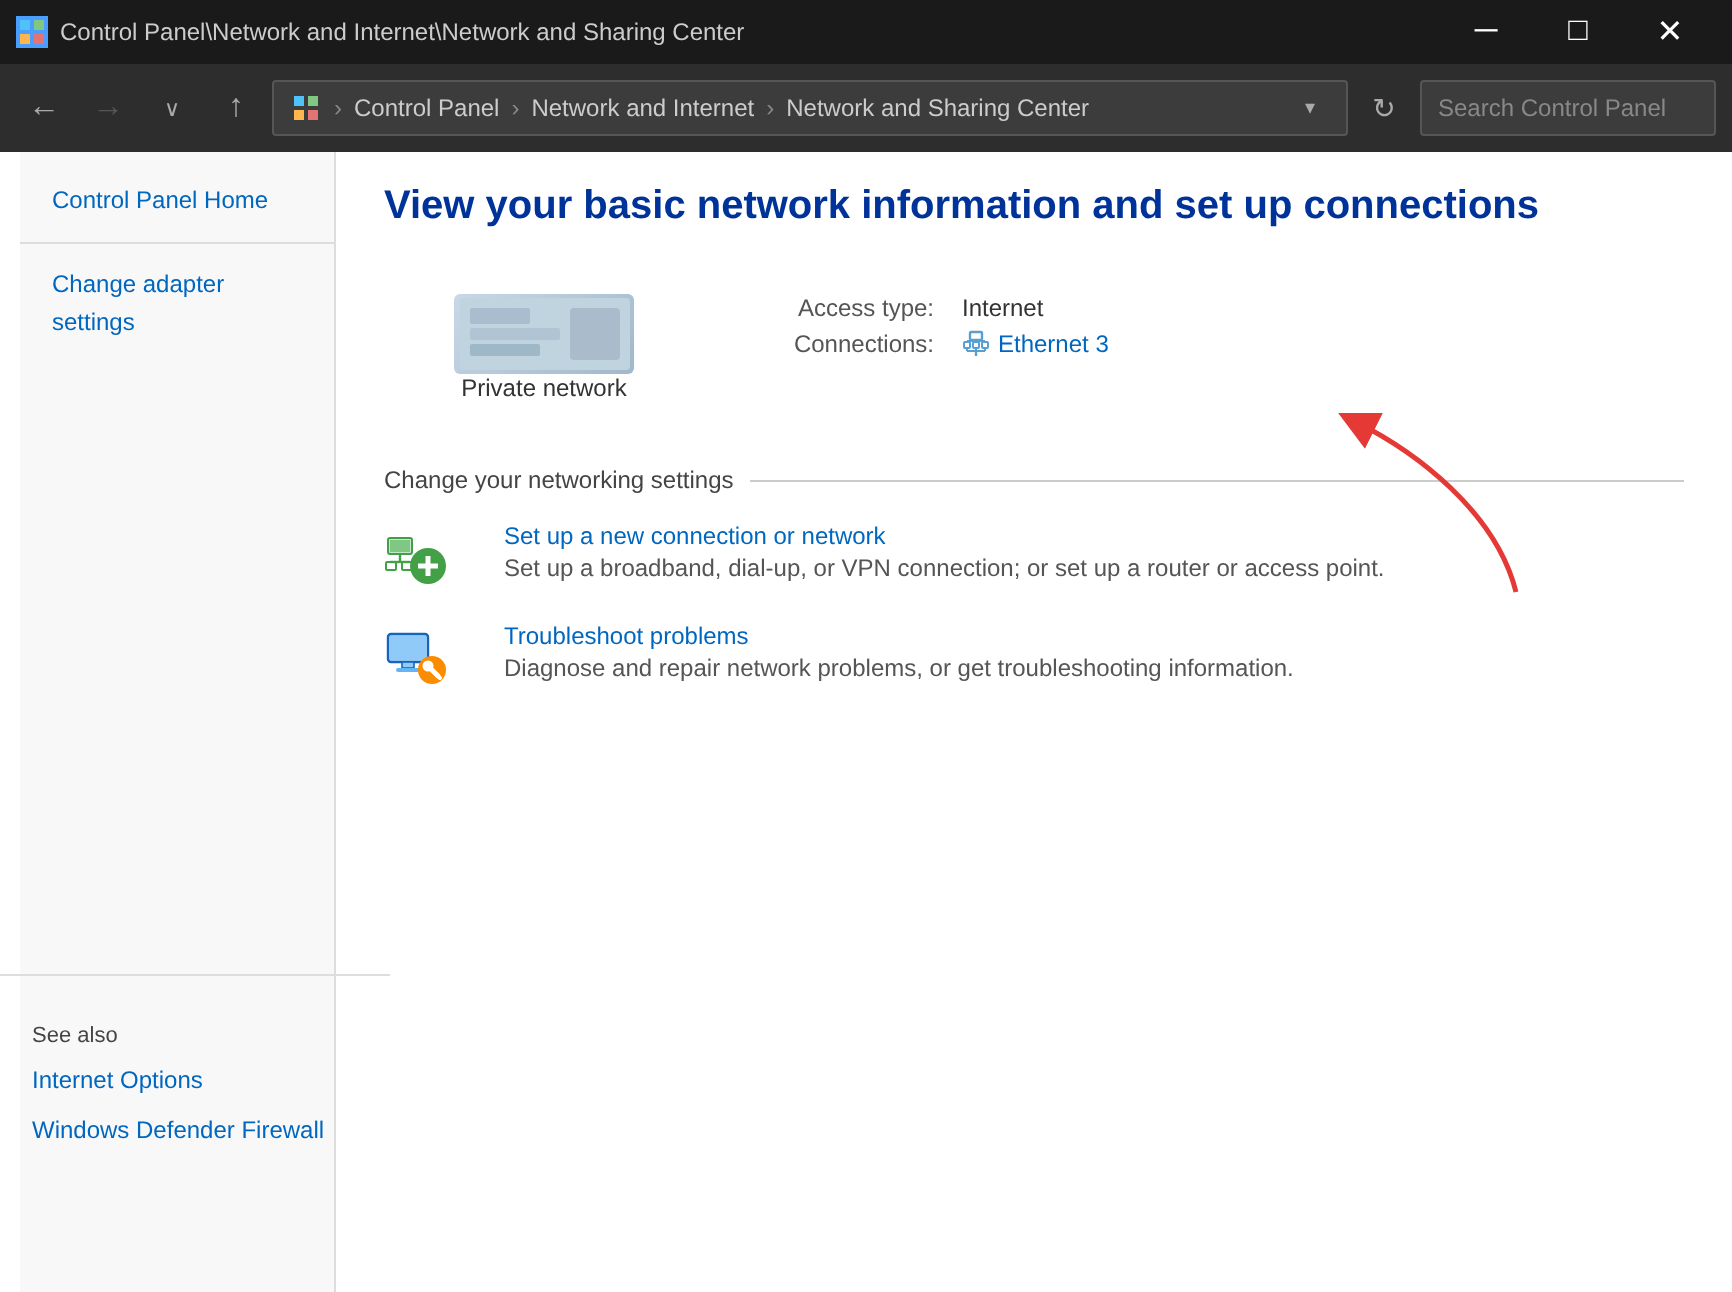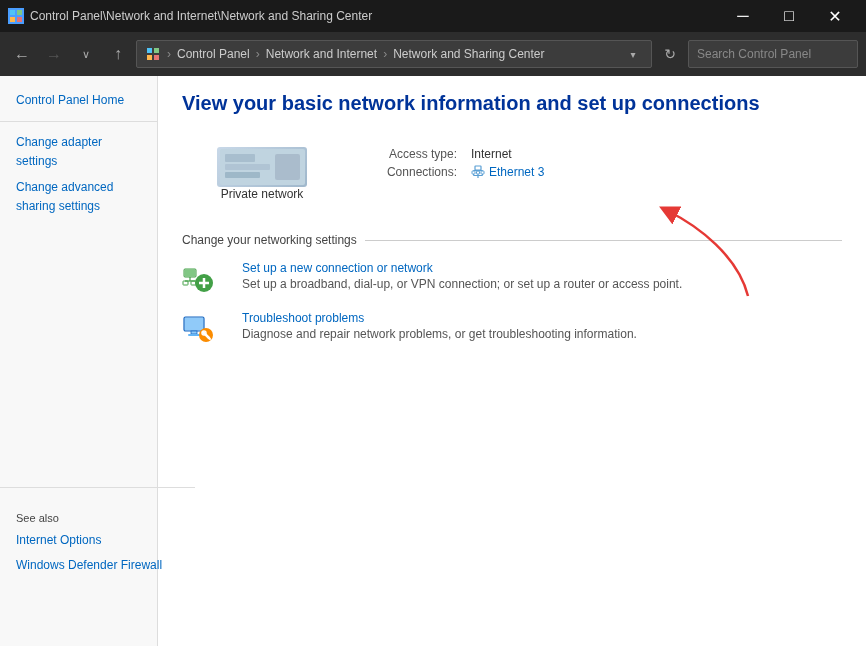--- a/index.html
+++ b/index.html
@@ -78,7 +78,7 @@
     }
 
     .search-box {
-      width: 170px; height: 28px;
+      width: 148px; height: 28px;
       background: #3c3c3c;
       border: 1px solid #555;
       display: flex; align-items: center;

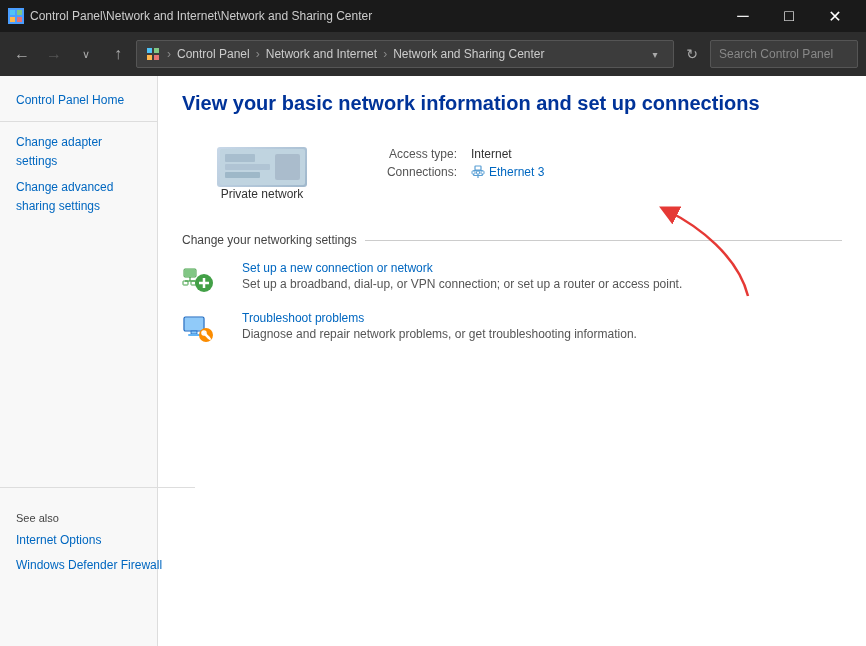--- a/index.html
+++ b/index.html
@@ -108,6 +108,7 @@
       border-right: 1px solid #ddd;
       padding: 12px 0;
       flex-shrink: 0;
+      margin-left: 10px;
     }
     .sidebar-link {
       display: block;

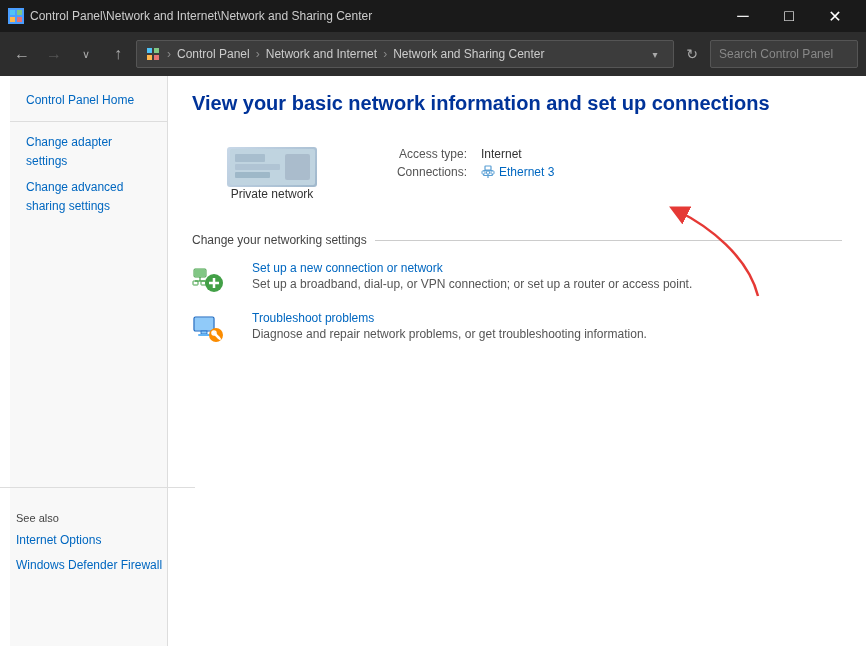--- a/index.html
+++ b/index.html
@@ -286,7 +286,6 @@
     <a href="#" class="sidebar-link">Control Panel Home</a>
     <hr class="sidebar-divider">
     <a href="#" class="sidebar-link">Change adapter settings</a>
-    <a href="#" class="sidebar-link">Change advanced sharing settings</a>
 
     <div style="position:absolute; bottom: 60px; left:0; width:195px; padding: 8px 0;">
       <hr class="sidebar-divider">

